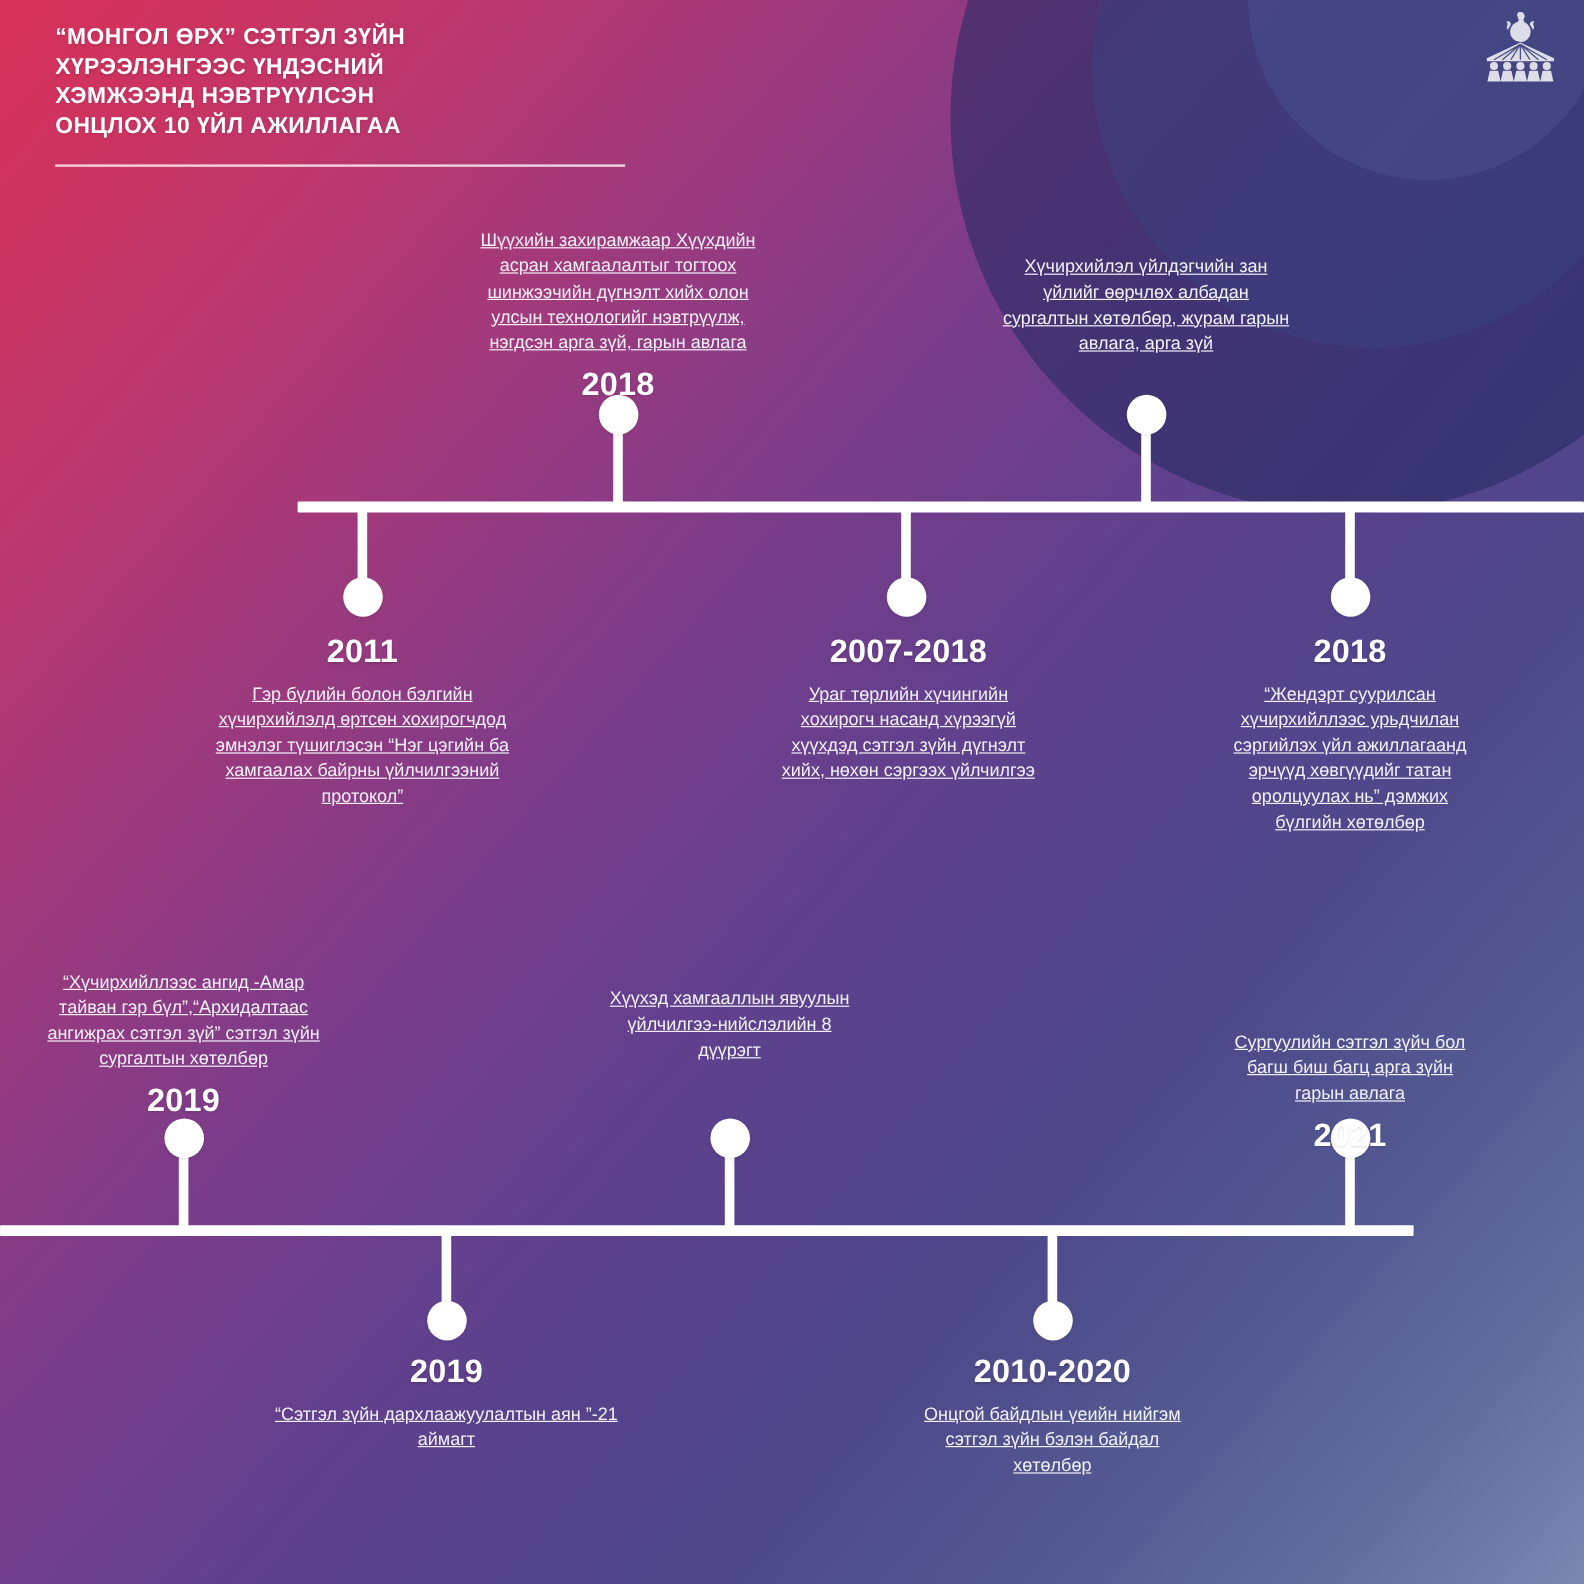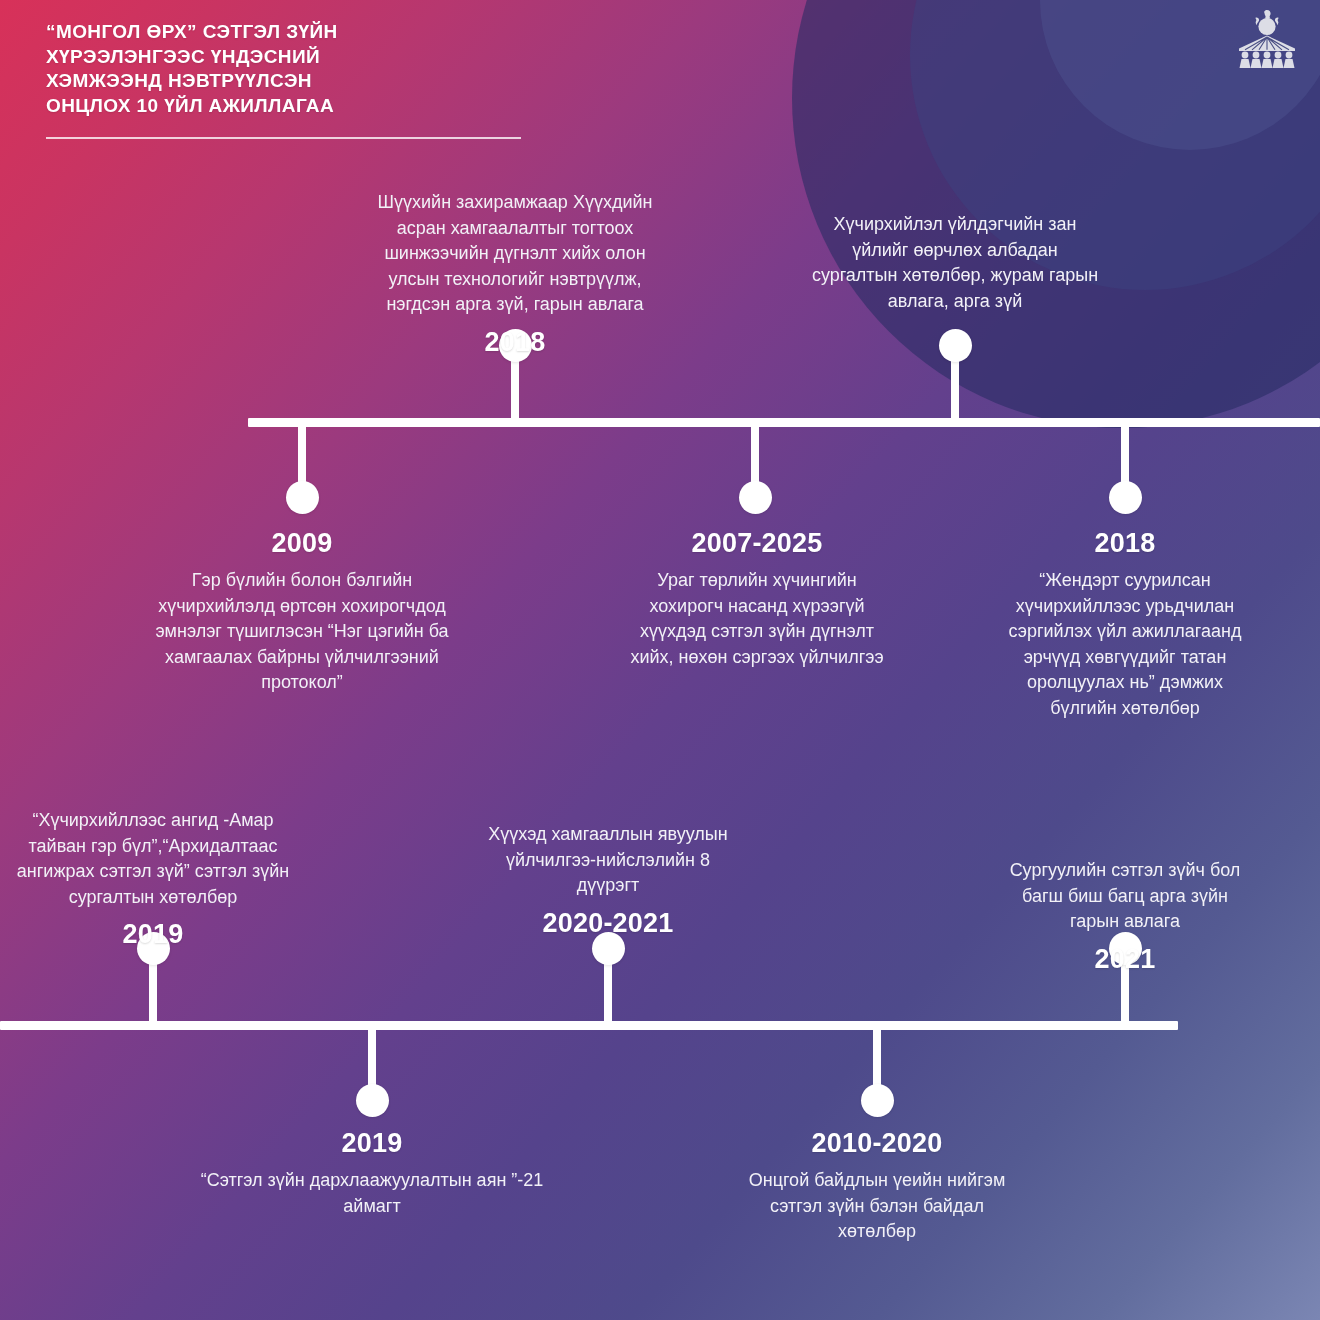--- a/index.html
+++ b/index.html
@@ -88,9 +88,10 @@
     text-shadow:0 1px 2px rgba(0,0,0,0.14);
   }
   .node .desc {
-    font-size:18px; font-weight:400; line-height:1.42;
+    font-size:15px; font-weight:400; line-height:1.42;
     color:#f2f1f7;
     white-space:pre-line;
+    text-decoration:underline;
   }
   .node.above .desc { margin-bottom:9px; }
   .node.above .year { margin-top:0; }

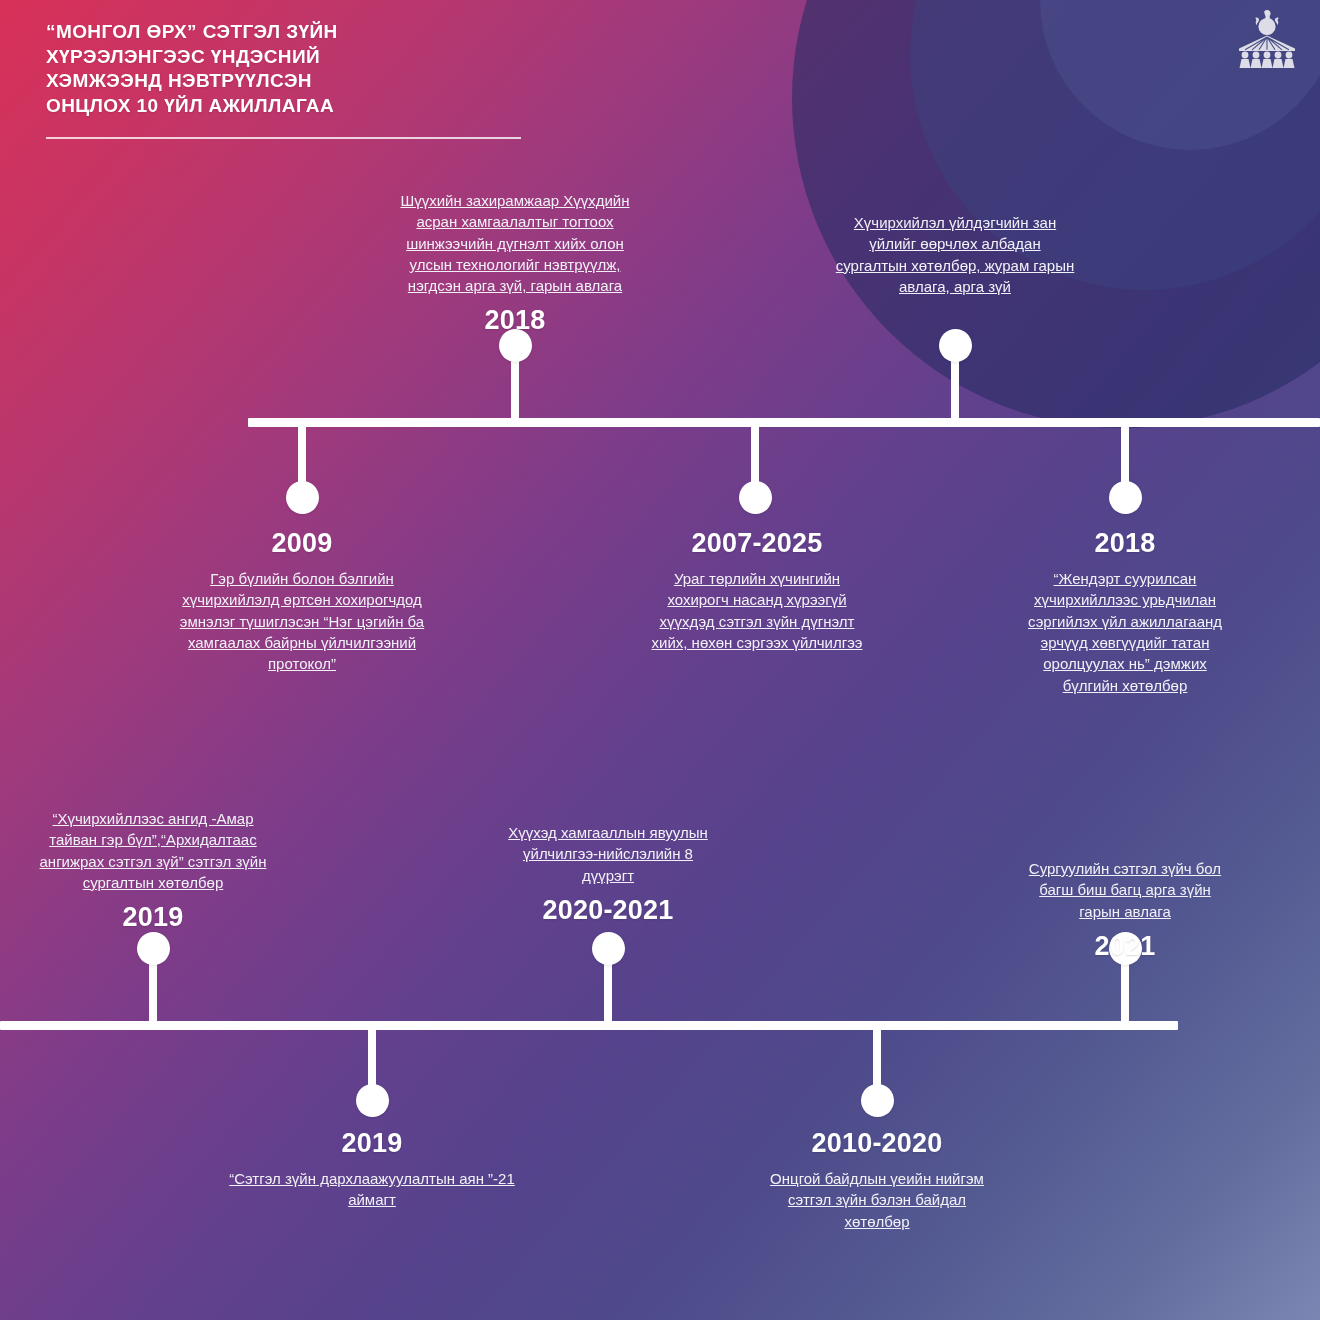--- a/index.html
+++ b/index.html
@@ -192,7 +192,7 @@
   </div>
 
   <div class="node below" style="left:147px; top:528px; width:310px;">
-    <div class="year">2009</div>
+    <div class="year">2011</div>
     <div class="desc">Гэр бүлийн болон бэлгийн
 хүчирхийлэлд өртсөн хохирогчдод
 эмнэлэг түшиглэсэн “Нэг цэгийн ба

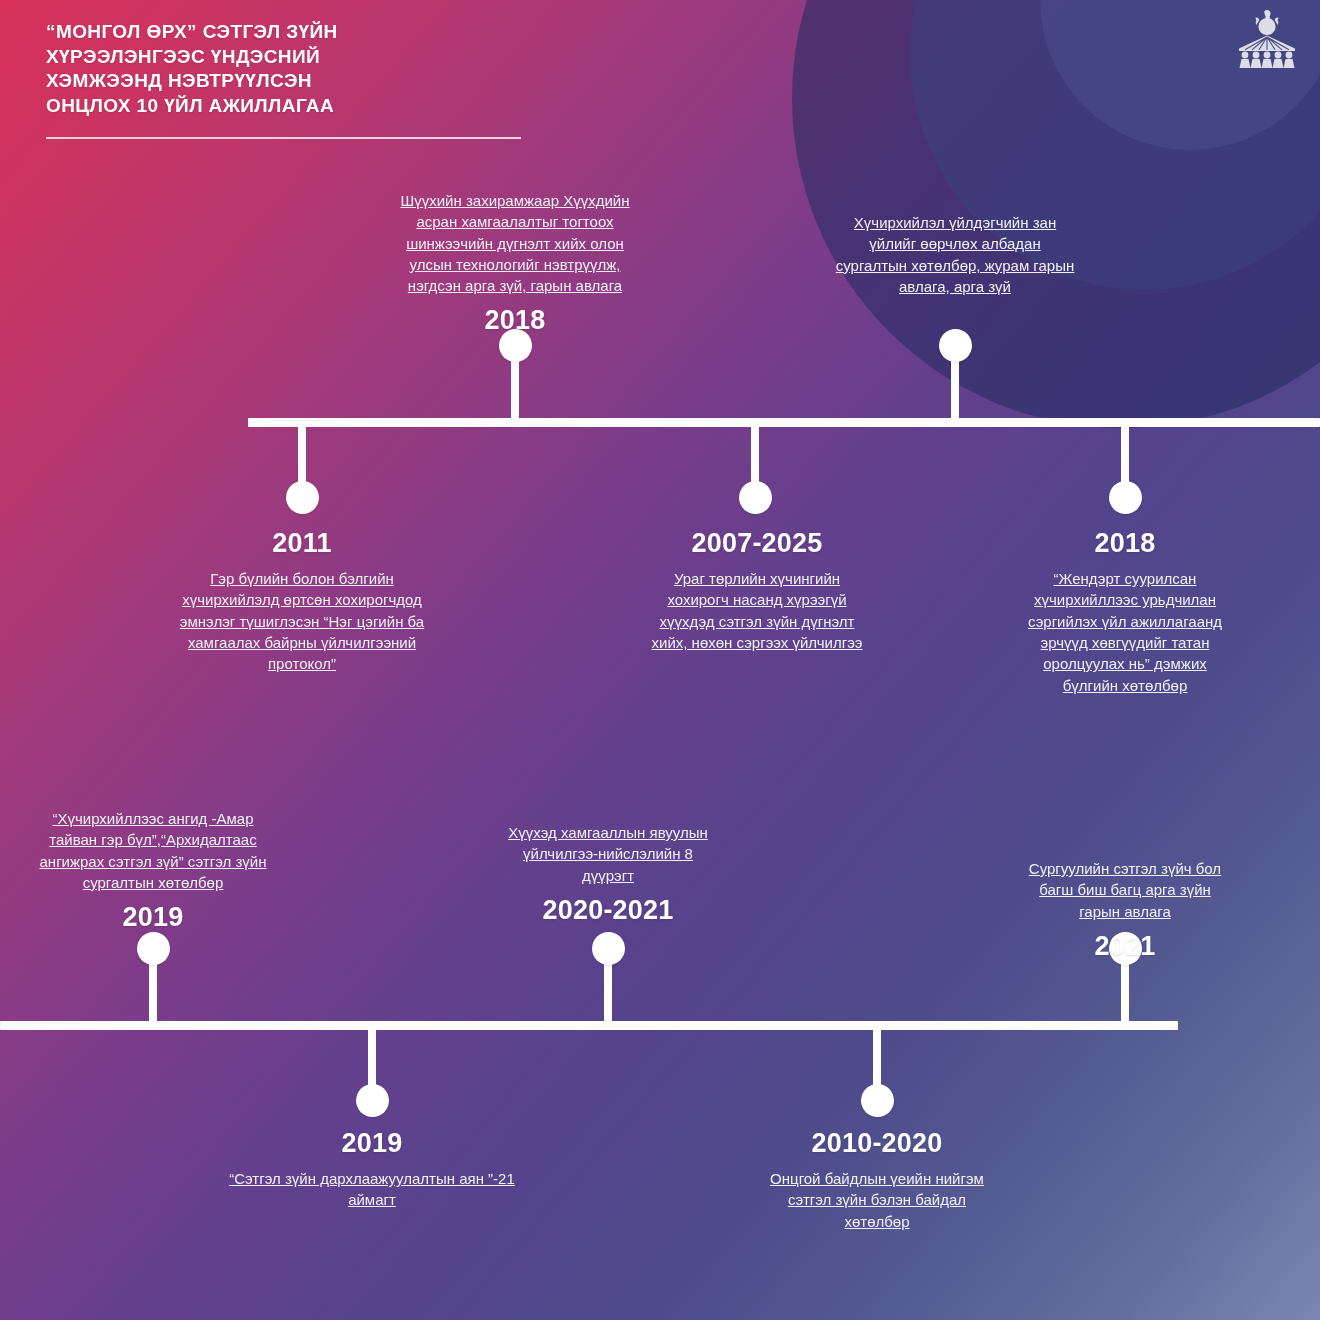--- a/index.html
+++ b/index.html
@@ -201,7 +201,7 @@
   </div>
 
   <div class="node below" style="left:602px; top:528px; width:310px;">
-    <div class="year">2007-2025</div>
+    <div class="year">2007-2018</div>
     <div class="desc">Ураг төрлийн хүчингийн
 хохирогч насанд хүрээгүй
 хүүхдэд сэтгэл зүйн дүгнэлт

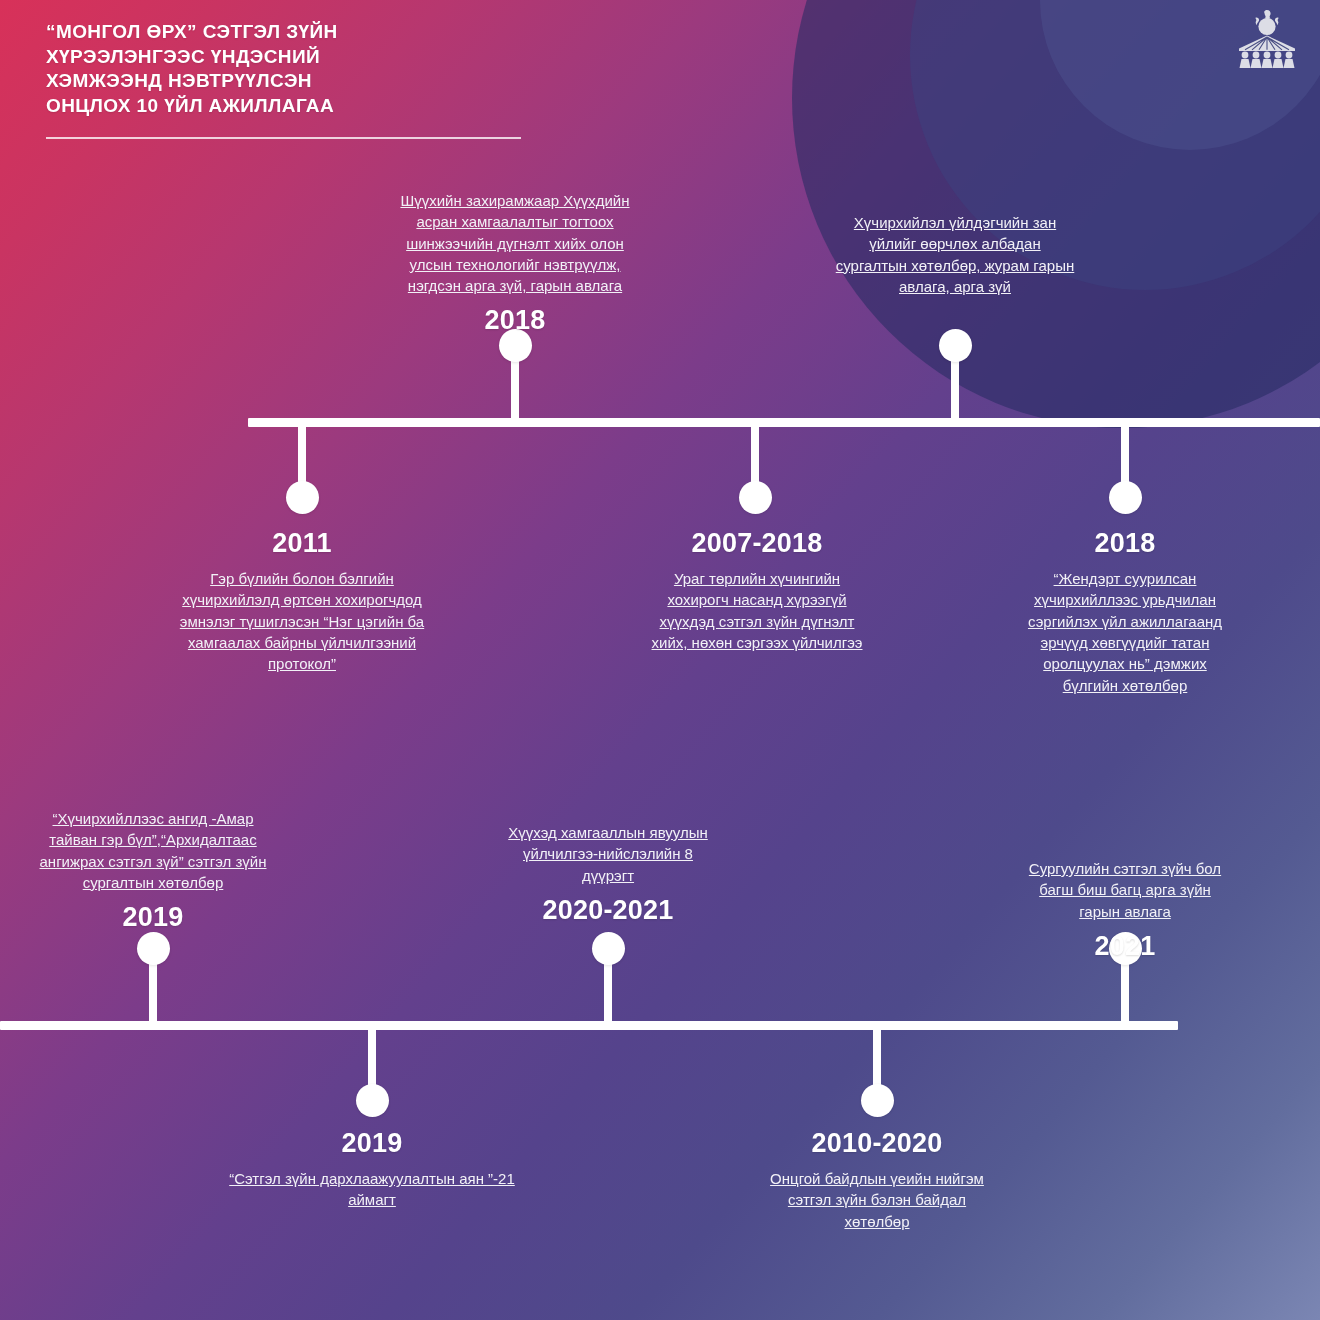--- a/index.html
+++ b/index.html
@@ -230,7 +230,6 @@
     <div class="desc">Хүүхэд хамгааллын явуулын
 үйлчилгээ-нийслэлийн 8
 дүүрэгт</div>
-    <div class="year">2020-2021</div>
   </div>
 
   <div class="node above" style="left:975px; top:822px; width:300px;margin-top:36px;">

